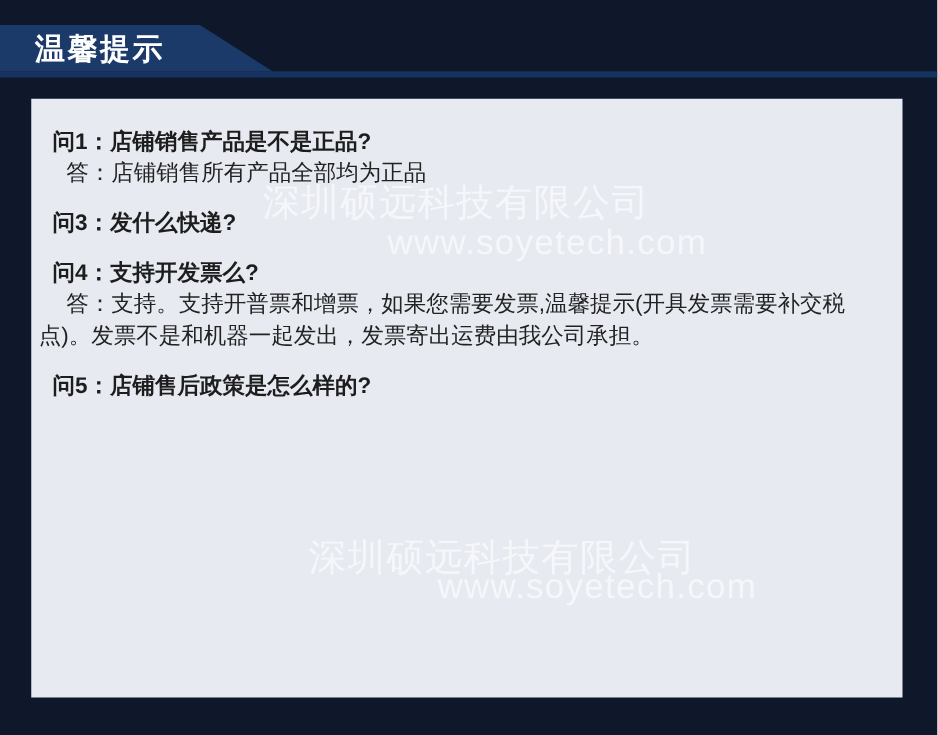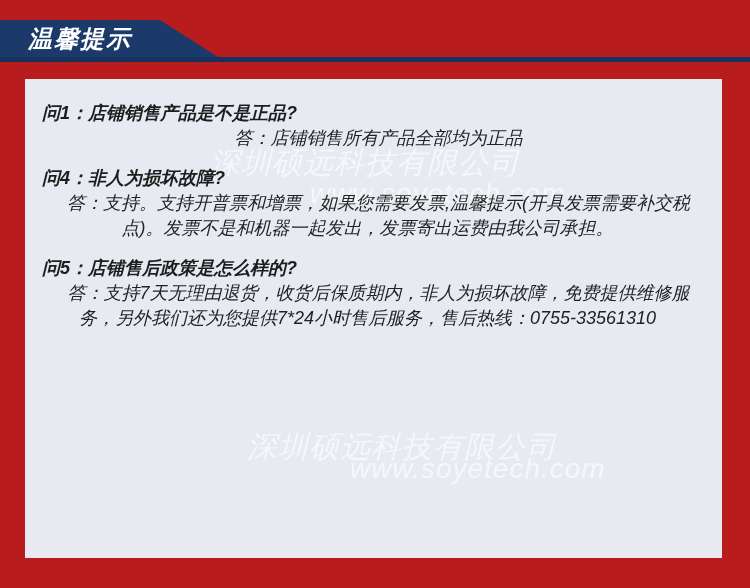--- a/index.html
+++ b/index.html
@@ -8,11 +8,10 @@
     position: relative;
     width: 750px;
     height: 588px;
-    background: #b91c1c;
+    background: #0f172a;
     overflow: hidden;
     font-family: "Liberation Sans", "DejaVu Sans", sans-serif;
     color: #222222;
-    font-style: italic;
   }
 
   

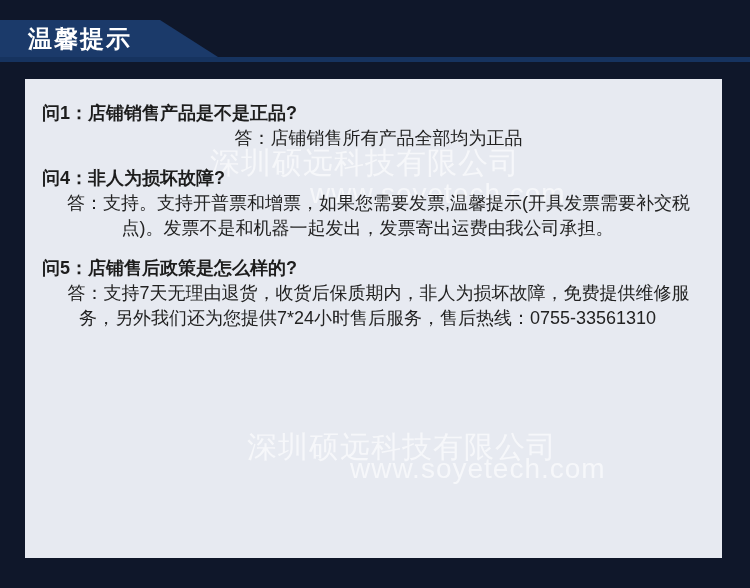--- a/index.html
+++ b/index.html
@@ -51,7 +51,7 @@
   .qa-block { position: relative; z-index: 1; margin-bottom: 15px; }
   .qa-block:last-child { margin-bottom: 15px; }
   .question { font-weight: bold; padding-left: 11px; color: #1d1d1d; }
-  .answer { text-indent: 22px; color: #222222; text-align: center; }
+  .answer { text-indent: 22px; color: #222222; }
 
   
   .watermark {

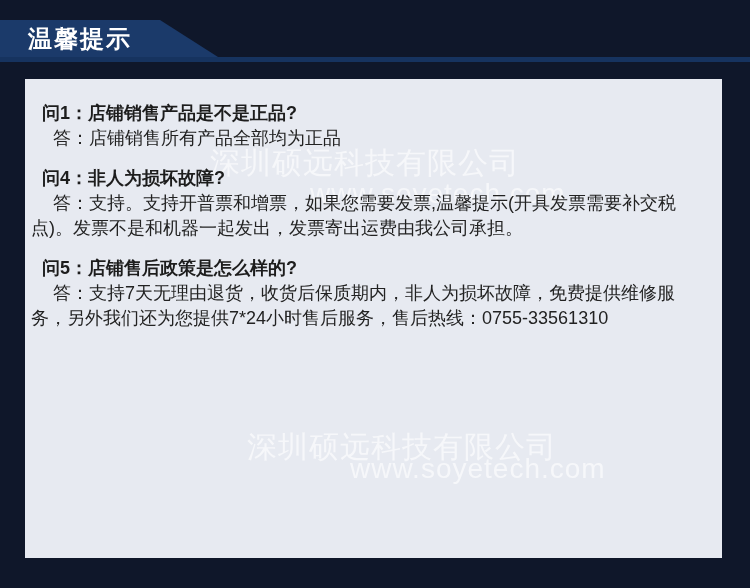--- a/index.html
+++ b/index.html
@@ -101,6 +101,7 @@
 
 
     <div class="qa-block">
+      <div class="question">问3：发什么快递?</div>
     </div>
 
     <div class="qa-block">

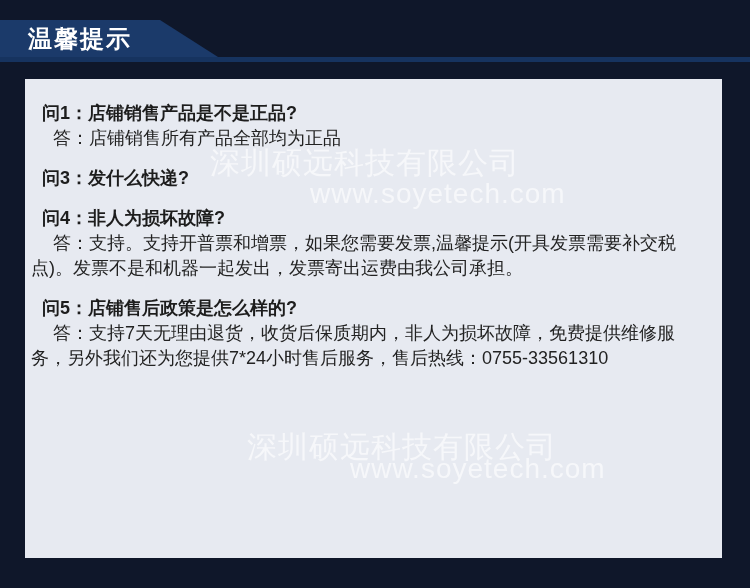--- a/index.html
+++ b/index.html
@@ -105,7 +105,7 @@
     </div>
 
     <div class="qa-block">
-      <div class="question">问4：非人为损坏故障?</div>
+      <div class="question">问4：支持开发票么?</div>
       <div class="answer">答：支持。支持开普票和增票，如果您需要发票,温馨提示(开具发票需要补交税点)。发票不是和机器一起发出，发票寄出运费由我公司承担。</div>
     </div>
 

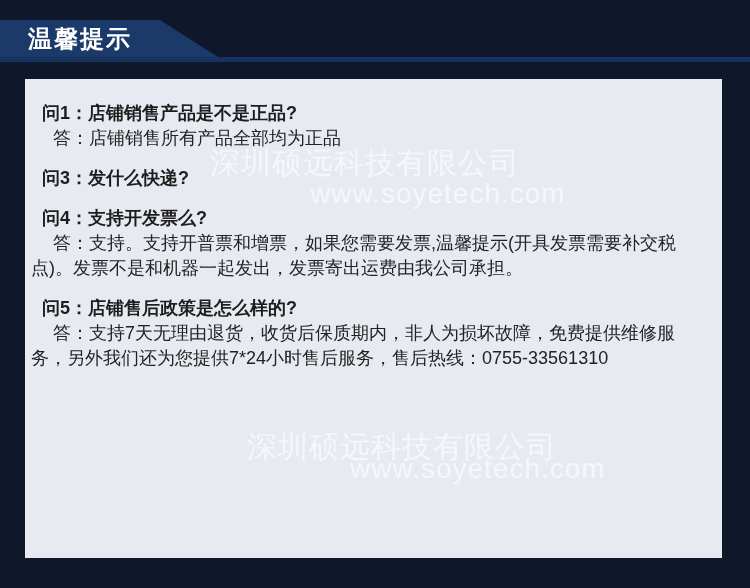--- a/index.html
+++ b/index.html
@@ -111,7 +111,6 @@
 
     <div class="qa-block">
       <div class="question">问5：店铺售后政策是怎么样的?</div>
-      <div class="answer">答：支持7天无理由退货，收货后保质期内，非人为损坏故障，免费提供维修服务，另外我们还为您提供7*24小时售后服务，售后热线：0755-33561310</div>
     </div>
 
   </div>

